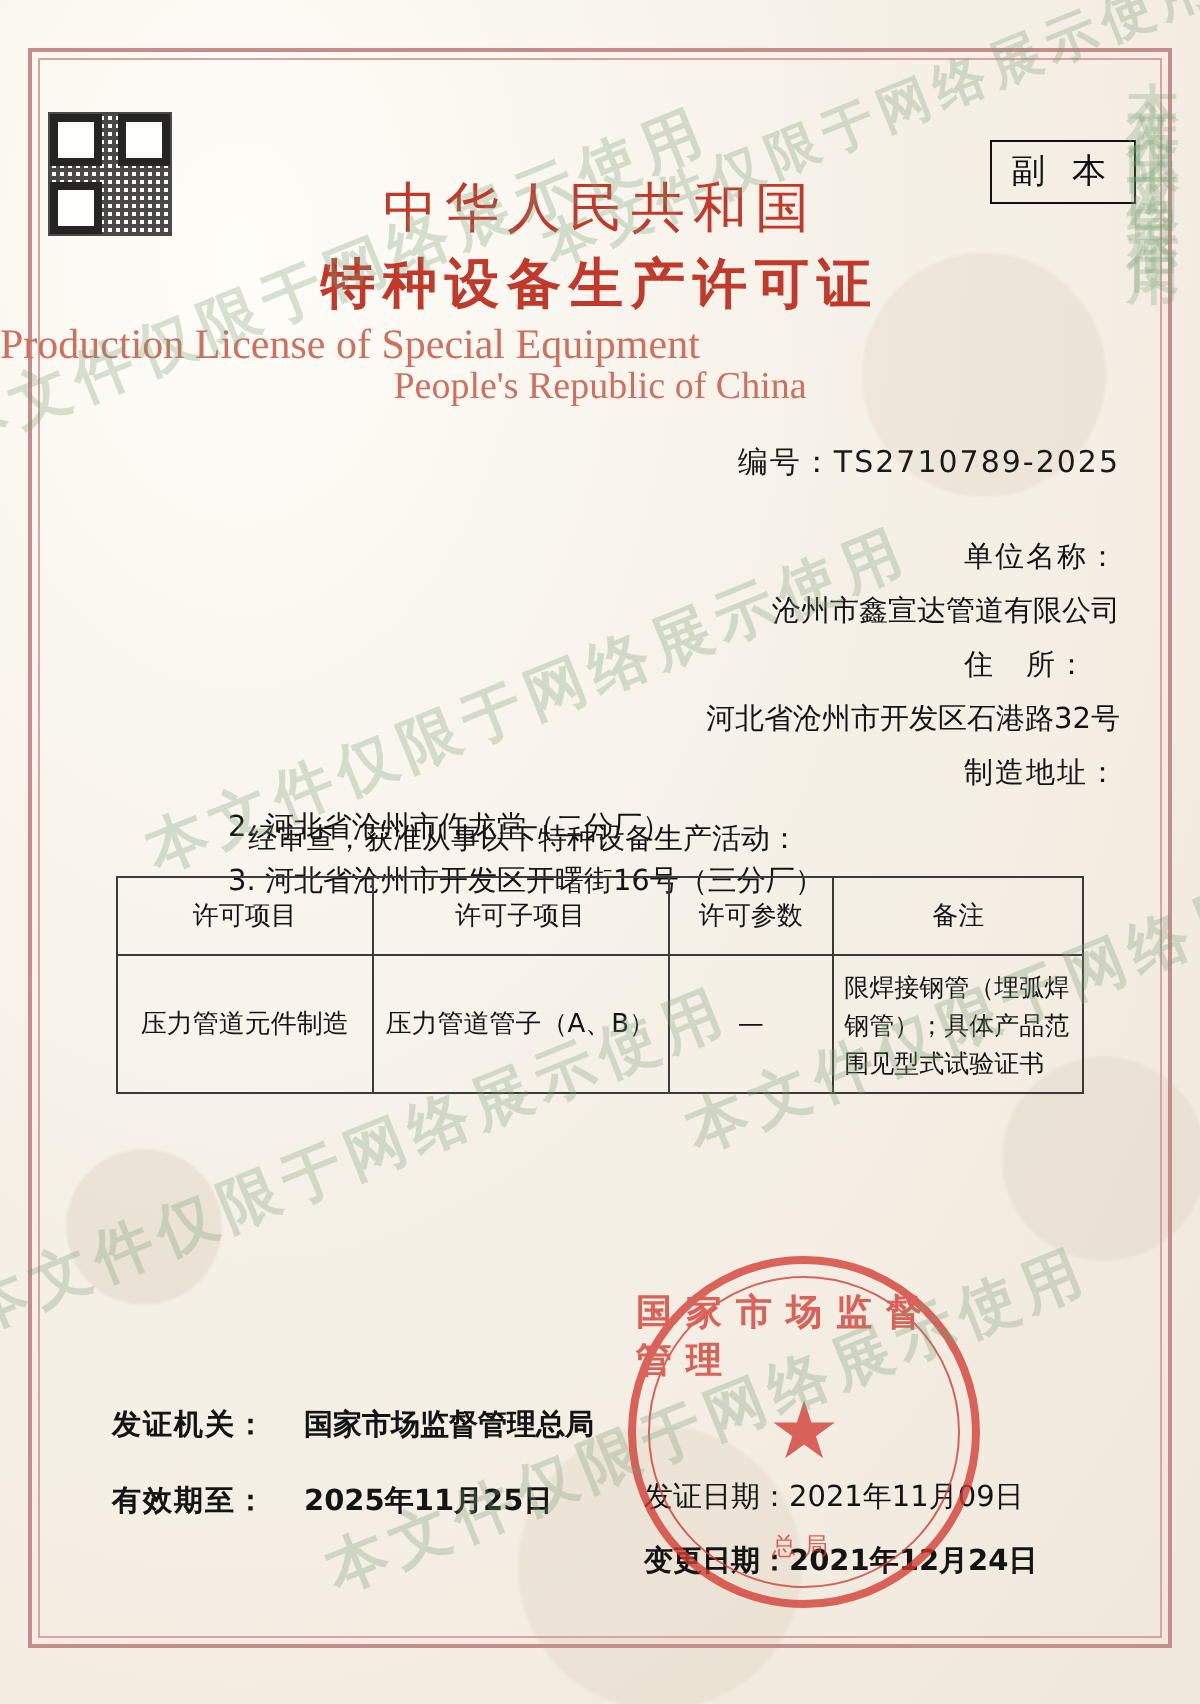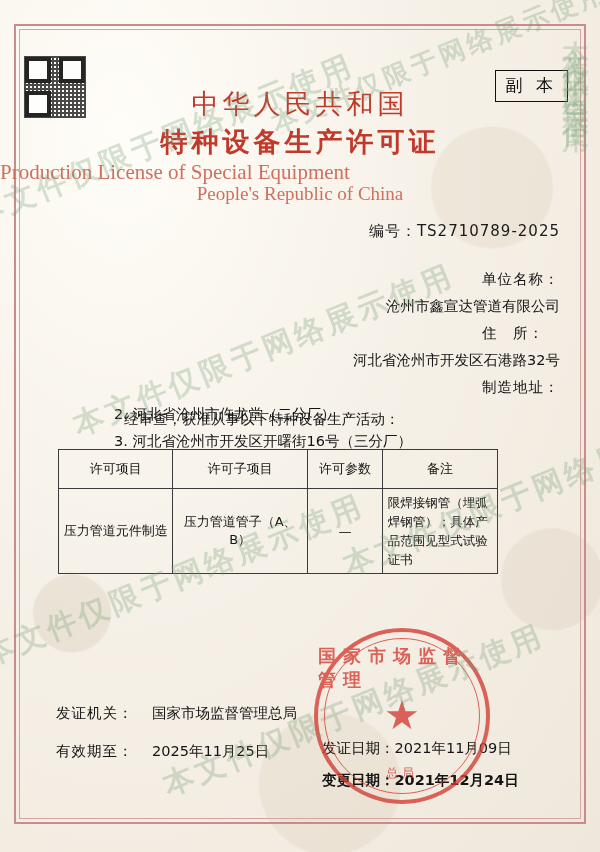--- a/index.html
+++ b/index.html
@@ -124,12 +124,11 @@
   }
   table.lic{
     position:absolute;left:58px;top:438px;
-    width:440px;
+    width:484px;
     border-collapse:collapse;
     font-family:"DejaVu Sans", sans-serif;
     font-size:13px;
     color:#141414;
-    margin-top:11px;
   }
   table.lic th, table.lic td{
     border:1px solid #3b3b3b;

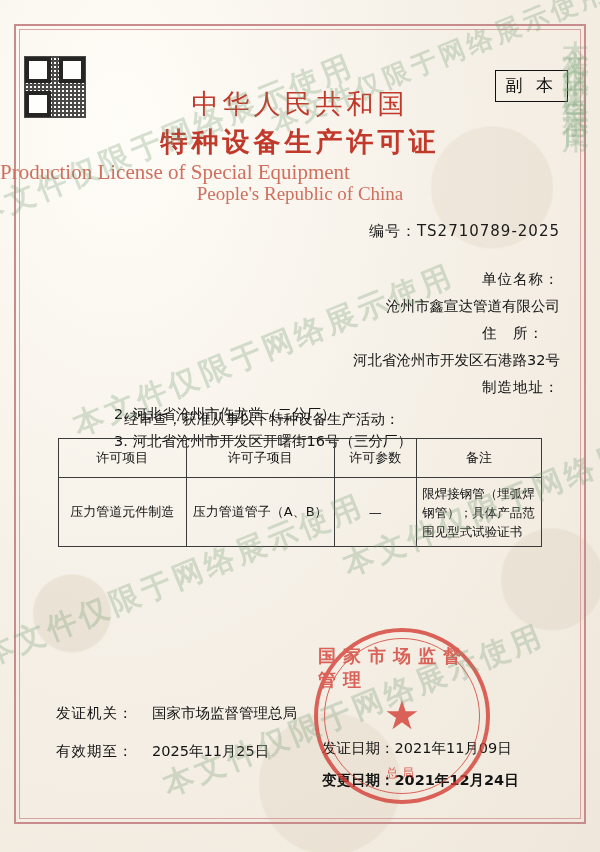--- a/index.html
+++ b/index.html
@@ -154,7 +154,7 @@
     font-family:"DejaVu Sans", sans-serif;
     line-height:38px;
   }
-  .footer .fl{display:flex;}
+  .footer .fl{display:flex;font-weight:bold;}
   .footer .fl-label{width:96px;flex:none;letter-spacing:1px;}
   .issue-date{
     position:absolute;left:322px;bottom:94px;

